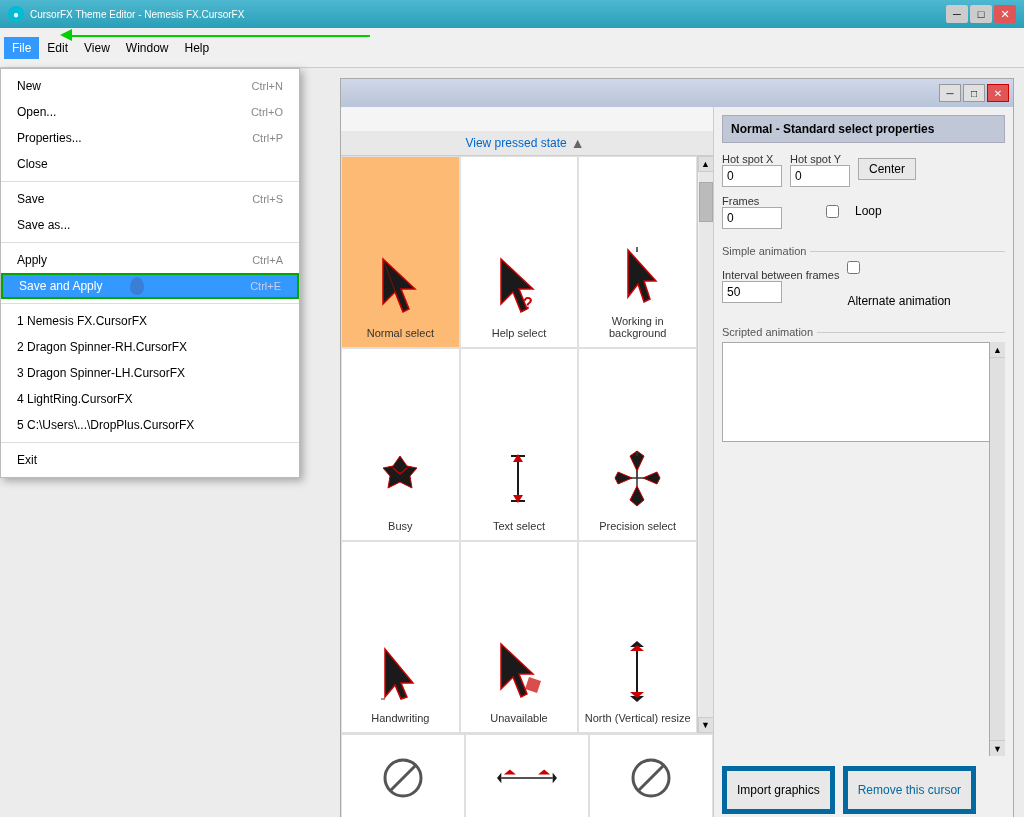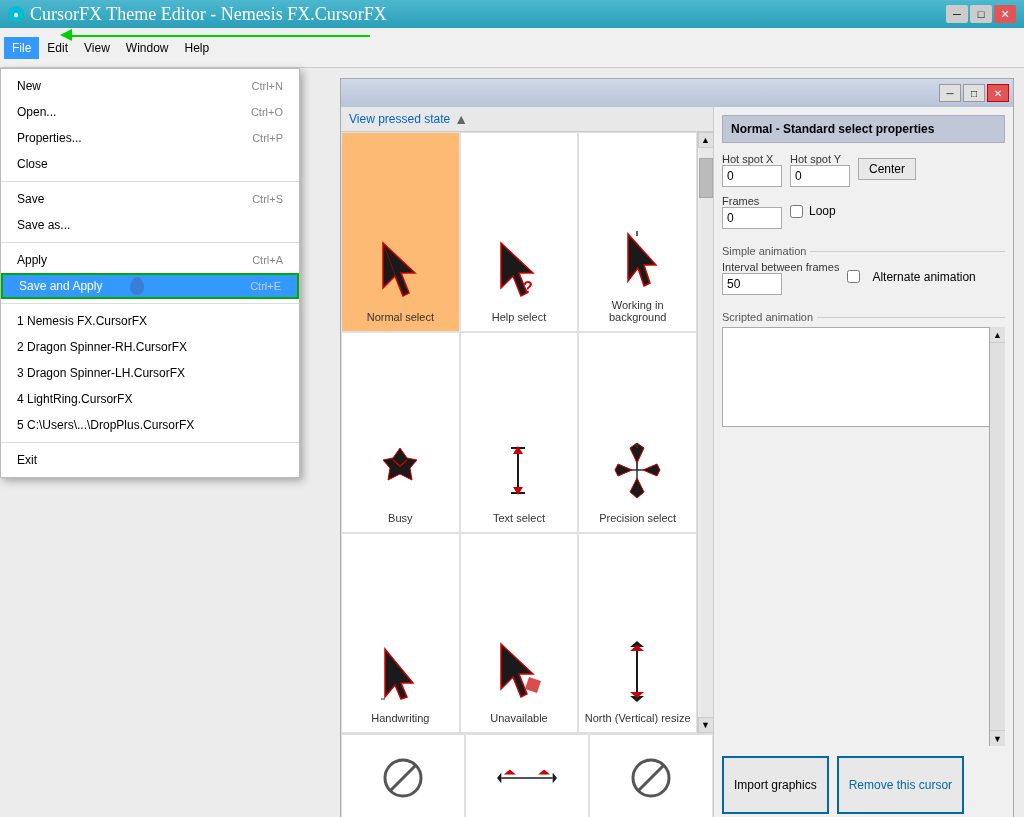--- a/index.html
+++ b/index.html
@@ -33,10 +33,9 @@
     }
     .title-bar-text {
       color: white;
-      font-size: 18px;
+      font-size: 10px;
       font-weight: normal;
       flex: 1;
-      font-family: Liberation Serif, serif;
     }
     .title-bar-controls {
       display: flex;

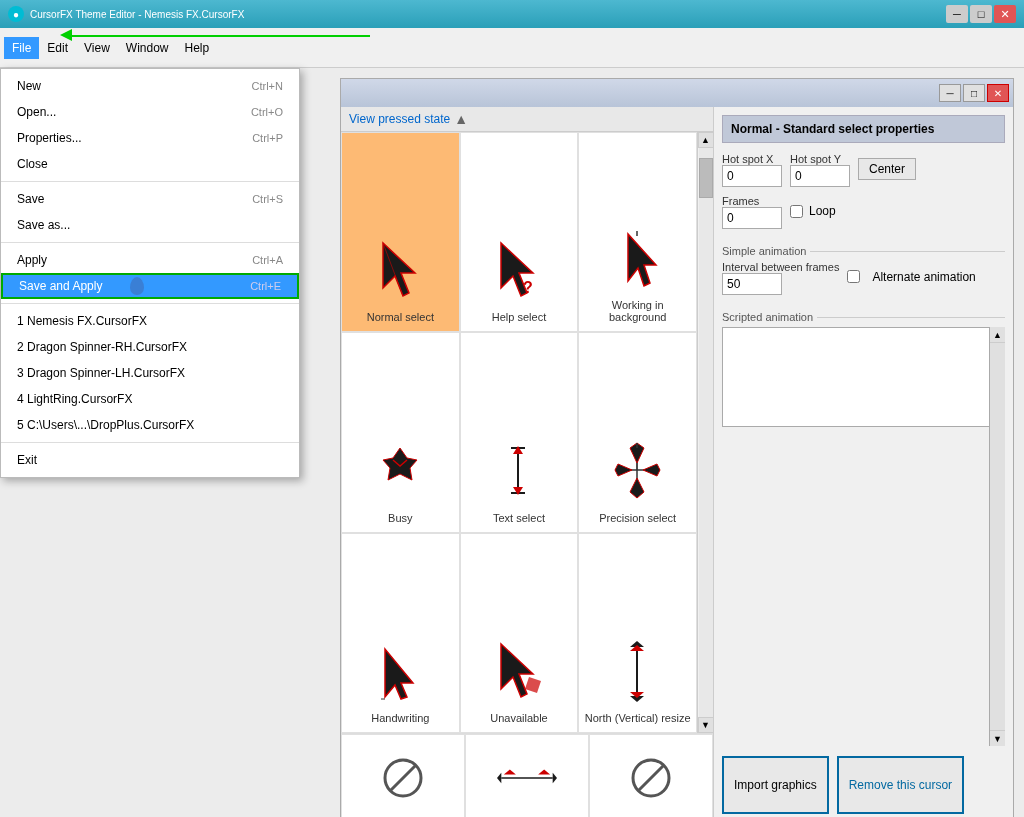--- a/index.html
+++ b/index.html
@@ -203,8 +203,9 @@
       padding: 4px 8px;
       display: flex;
       align-items: center;
-      justify-content: flex-start;
+      justify-content: center;
       border-bottom: 1px solid #ccc;
+      margin-top: 24px;
     }
     .view-pressed-link {
       color: #0066cc;

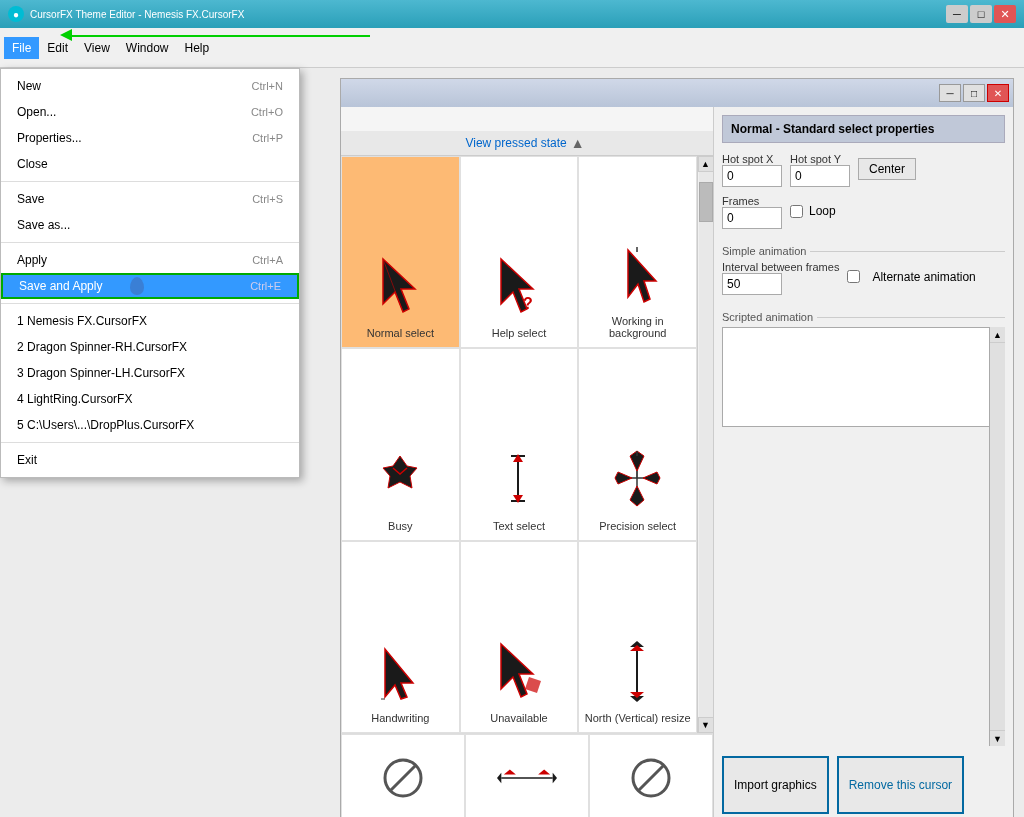--- a/index.html
+++ b/index.html
@@ -660,7 +660,7 @@
             <div class="props-label">Frames</div>
             <input class="props-input" type="text" value="0" style="">
           </div>
-          <div style="display:flex; align-items:flex-end; gap:6px; padding-bottom:2px;">
+          <div style="display:flex; align-items:flex-end; gap:16px; padding-bottom:2px;margin-left:36px;">
             <input type="checkbox" id="loop-cb" style="">
             <label for="loop-cb">Loop</label>
           </div>

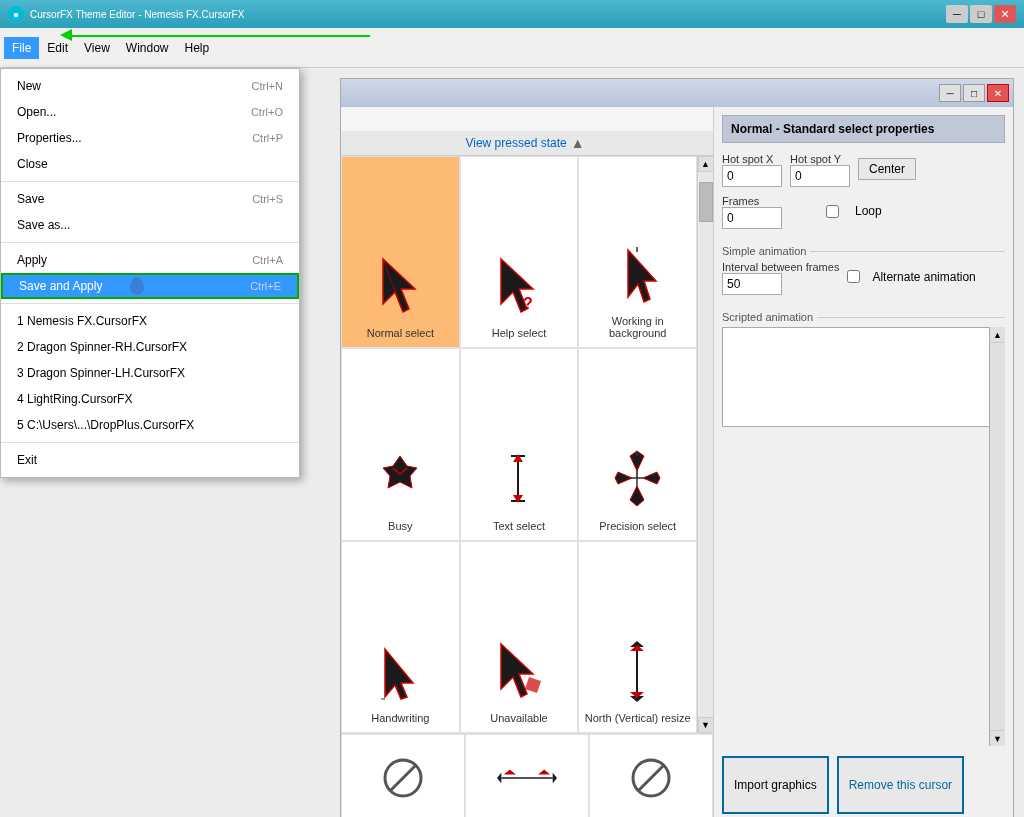--- a/index.html
+++ b/index.html
@@ -675,7 +675,7 @@
             <div class="props-label">Interval between frames</div>
             <input class="props-input" type="text" value="50" style="">
           </div>
-          <div style="display:flex; align-items:flex-start; gap:12px; padding-bottom:2px;">
+          <div style="display:flex; align-items:flex-start; gap:20px; padding-bottom:2px;flex-direction:column;">
             <input type="checkbox" id="alt-cb" style="">
             <label for="alt-cb">Alternate animation</label>
           </div>

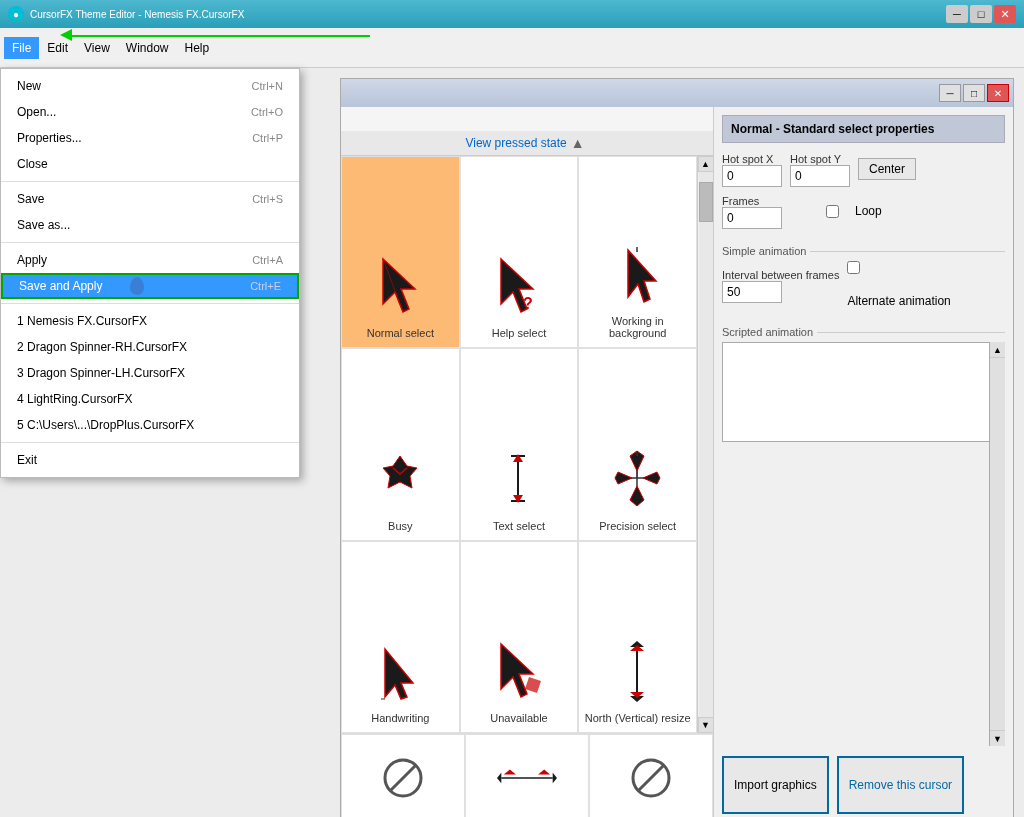--- a/index.html
+++ b/index.html
@@ -327,8 +327,8 @@
       margin-top: auto;
     }
     .bottom-btn {
-      padding: 20px 10px;
-      border: 2px solid #0369a1;
+      padding: 12px 10px;
+      border: 5px solid #0369a1;
       background: #e8e8e8;
       cursor: pointer;
       font-size: 12px;

